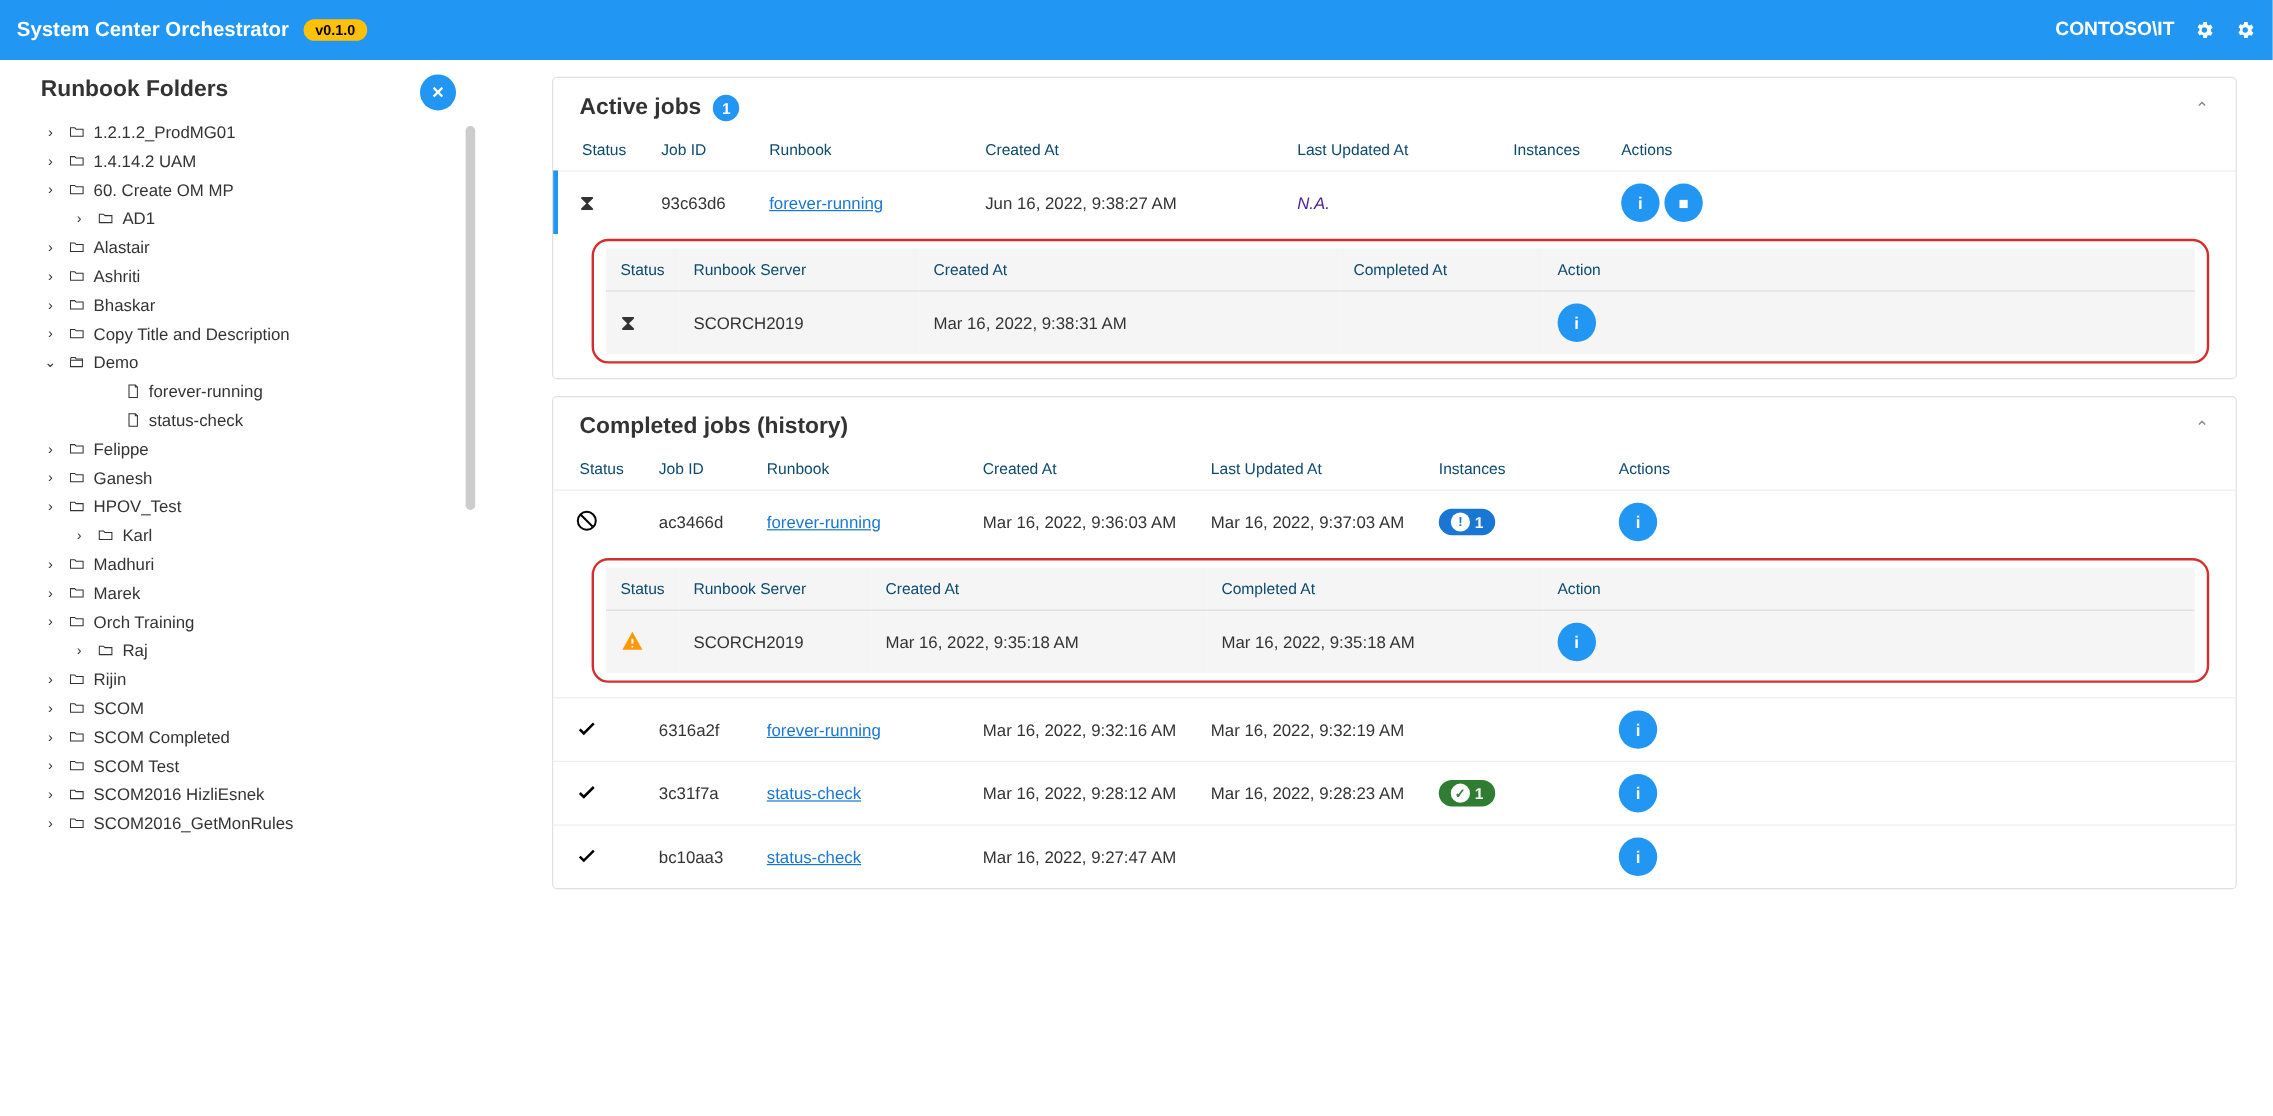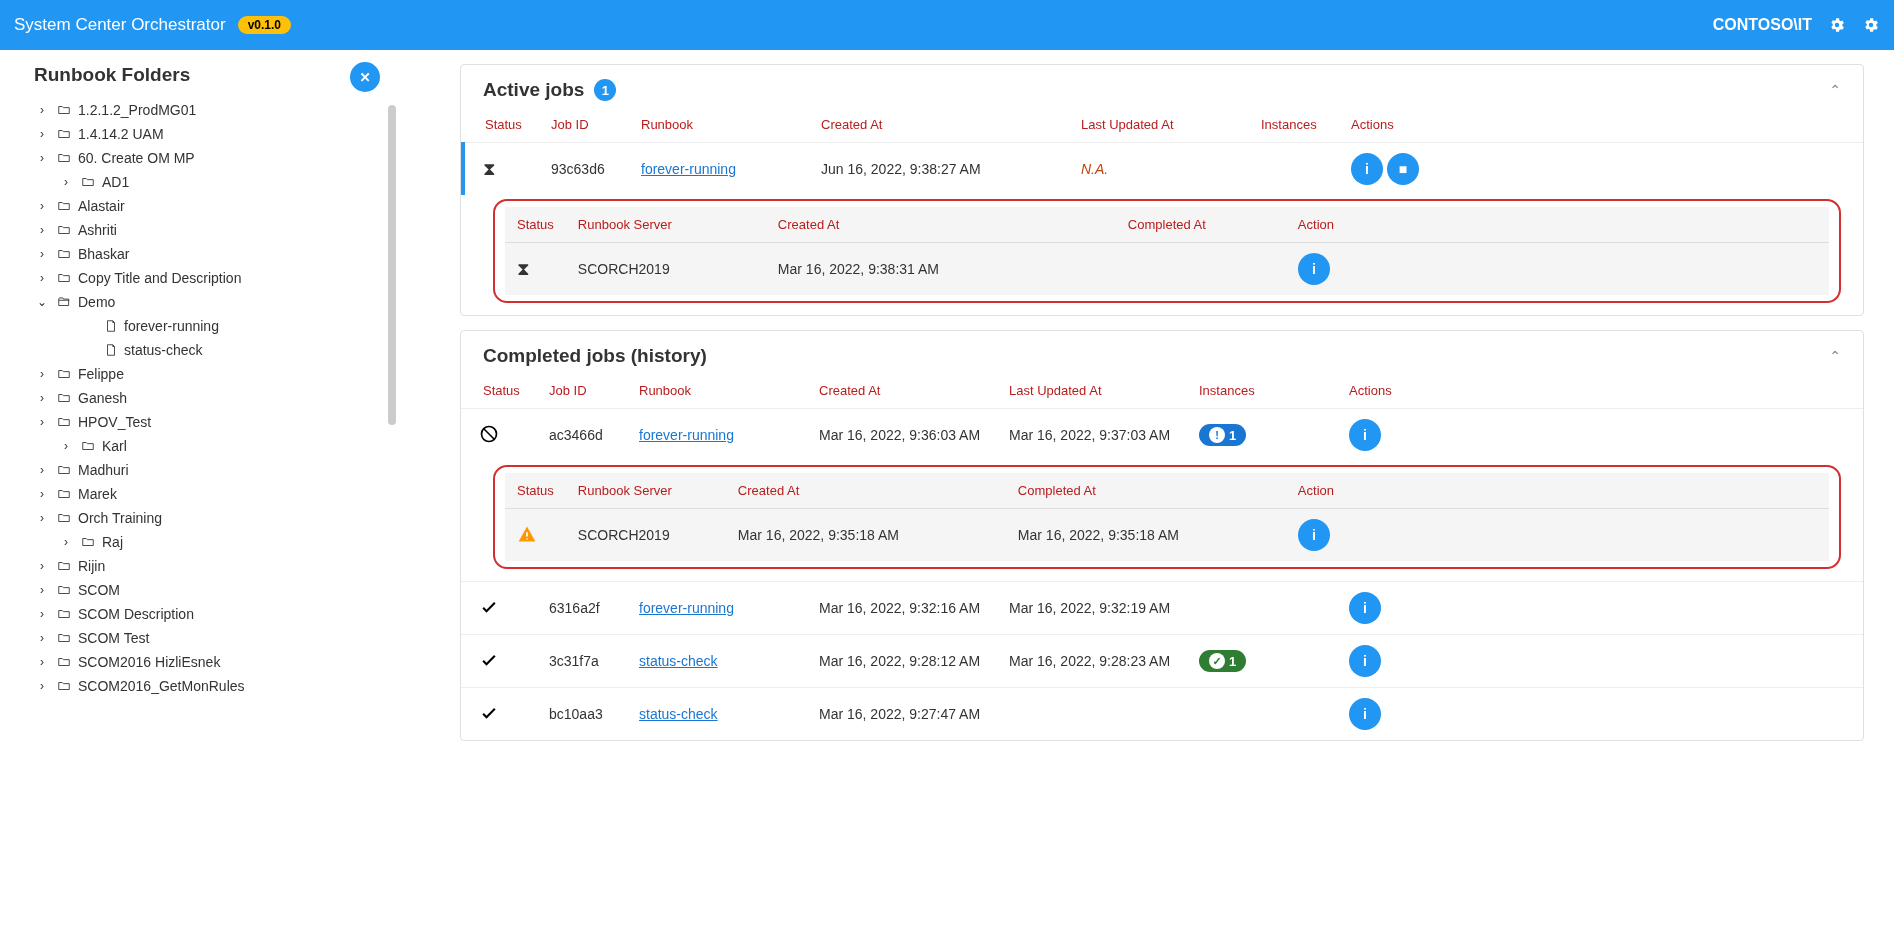--- a/index.html
+++ b/index.html
@@ -6,7 +6,7 @@
 body { font-family: "Segoe UI", Arial, sans-serif; font-size: 14px; color: #333; background: #fff; overflow: hidden; }
 .header { background: #2196f3; color: #fff; height: 50px; display: flex; align-items: center; padding: 0 14px; justify-content: space-between; }
 .header-left { display: flex; align-items: center; gap: 12px; }
-.app-title { font-size: 17px; font-weight: 400; }
+.app-title { font-size: 17px; font-weight: 700; }
 .version-badge { background: #ffc107; color: #000; padding: 2px 10px; border-radius: 12px; font-size: 12px; font-weight: 600; }
 .header-right { display: flex; align-items: center; gap: 16px; margin-left: 44px; }
 .user-label { font-size: 16px; font-weight: 600; }

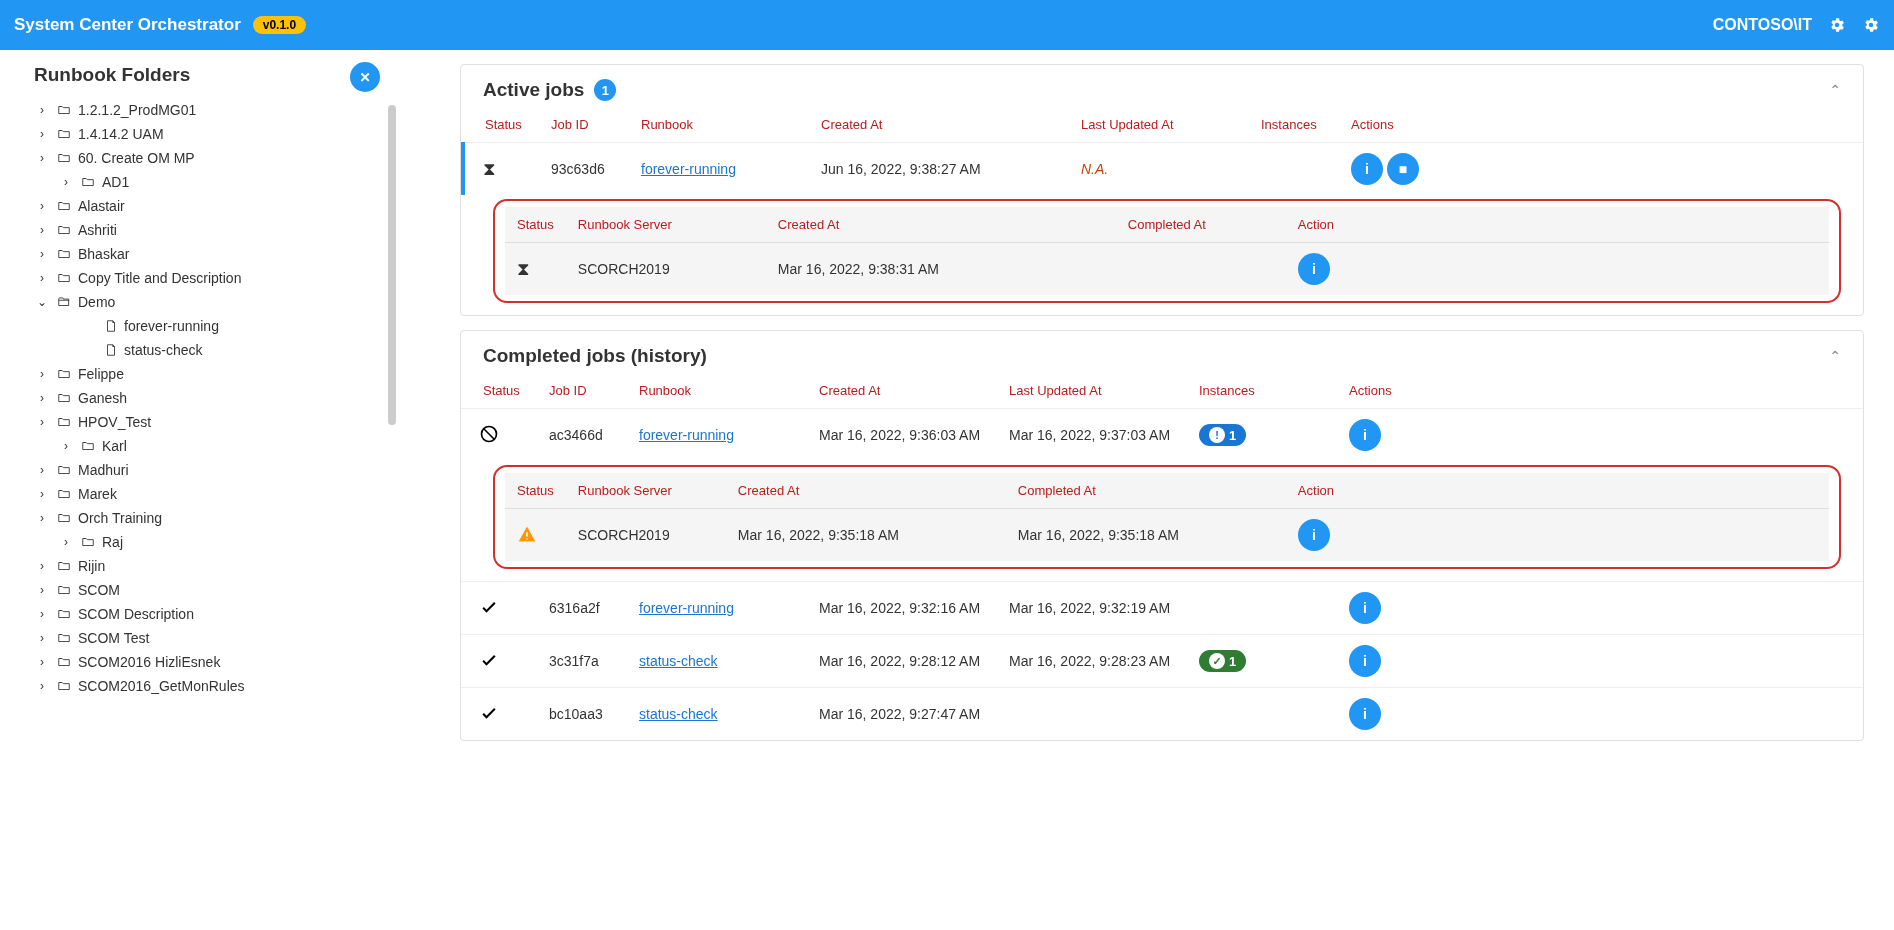--- a/index.html
+++ b/index.html
@@ -32,7 +32,7 @@
 .count-badge { background: #2196f3; color: #fff; width: 22px; height: 22px; border-radius: 50%; display: inline-flex; align-items: center; justify-content: center; font-size: 13px; }
 .collapse-chevron { color: #888; cursor: pointer; font-size: 14px; }
 table { width: 100%; border-collapse: collapse; }
-th { text-align: left; font-weight: normal; color: #b91c1c; font-size: 13px; padding: 10px 8px; }
+th { text-align: left; font-weight: normal; color: #0c4a6e; font-size: 13px; padding: 10px 8px; }
 td { padding: 10px 8px; font-size: 14px; border-top: 1px solid #eee; vertical-align: middle; }
 .job-row.selected { border-left: 4px solid #2196f3; }
 .job-row td:first-child { padding-left: 18px; }

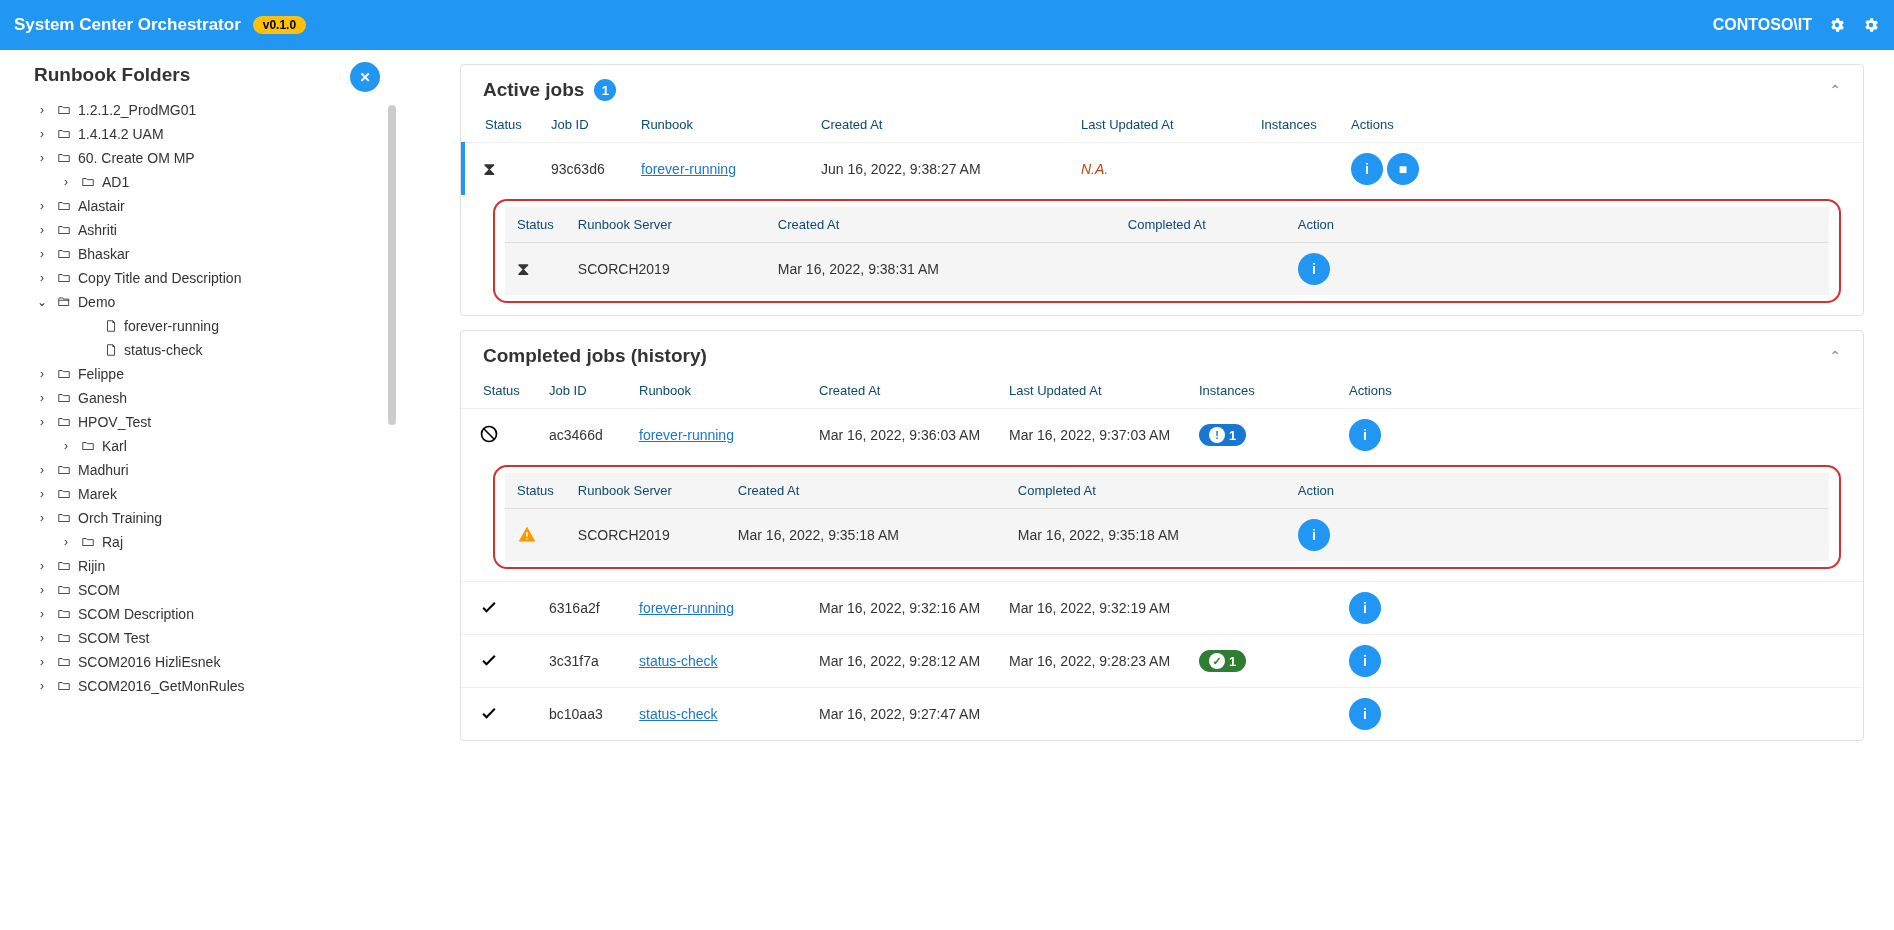--- a/index.html
+++ b/index.html
@@ -49,7 +49,7 @@
 .paginator { display: flex; align-items: center; justify-content: flex-end; gap: 20px; padding: 8px 22px 14px; color: #666; font-size: 13px; }
 .page-btn { background: none; border: none; color: #888; font-size: 16px; cursor: pointer; padding: 4px 8px; }
 .items-select { border: none; border-bottom: 1px solid #999; background: transparent; padding: 2px 20px 2px 4px; font-size: 13px; }
-.na-text { font-style: italic; color: #c2410c; }
+.na-text { font-style: italic; color: #4c1d95; }
 </style>
 </head>
 <body>

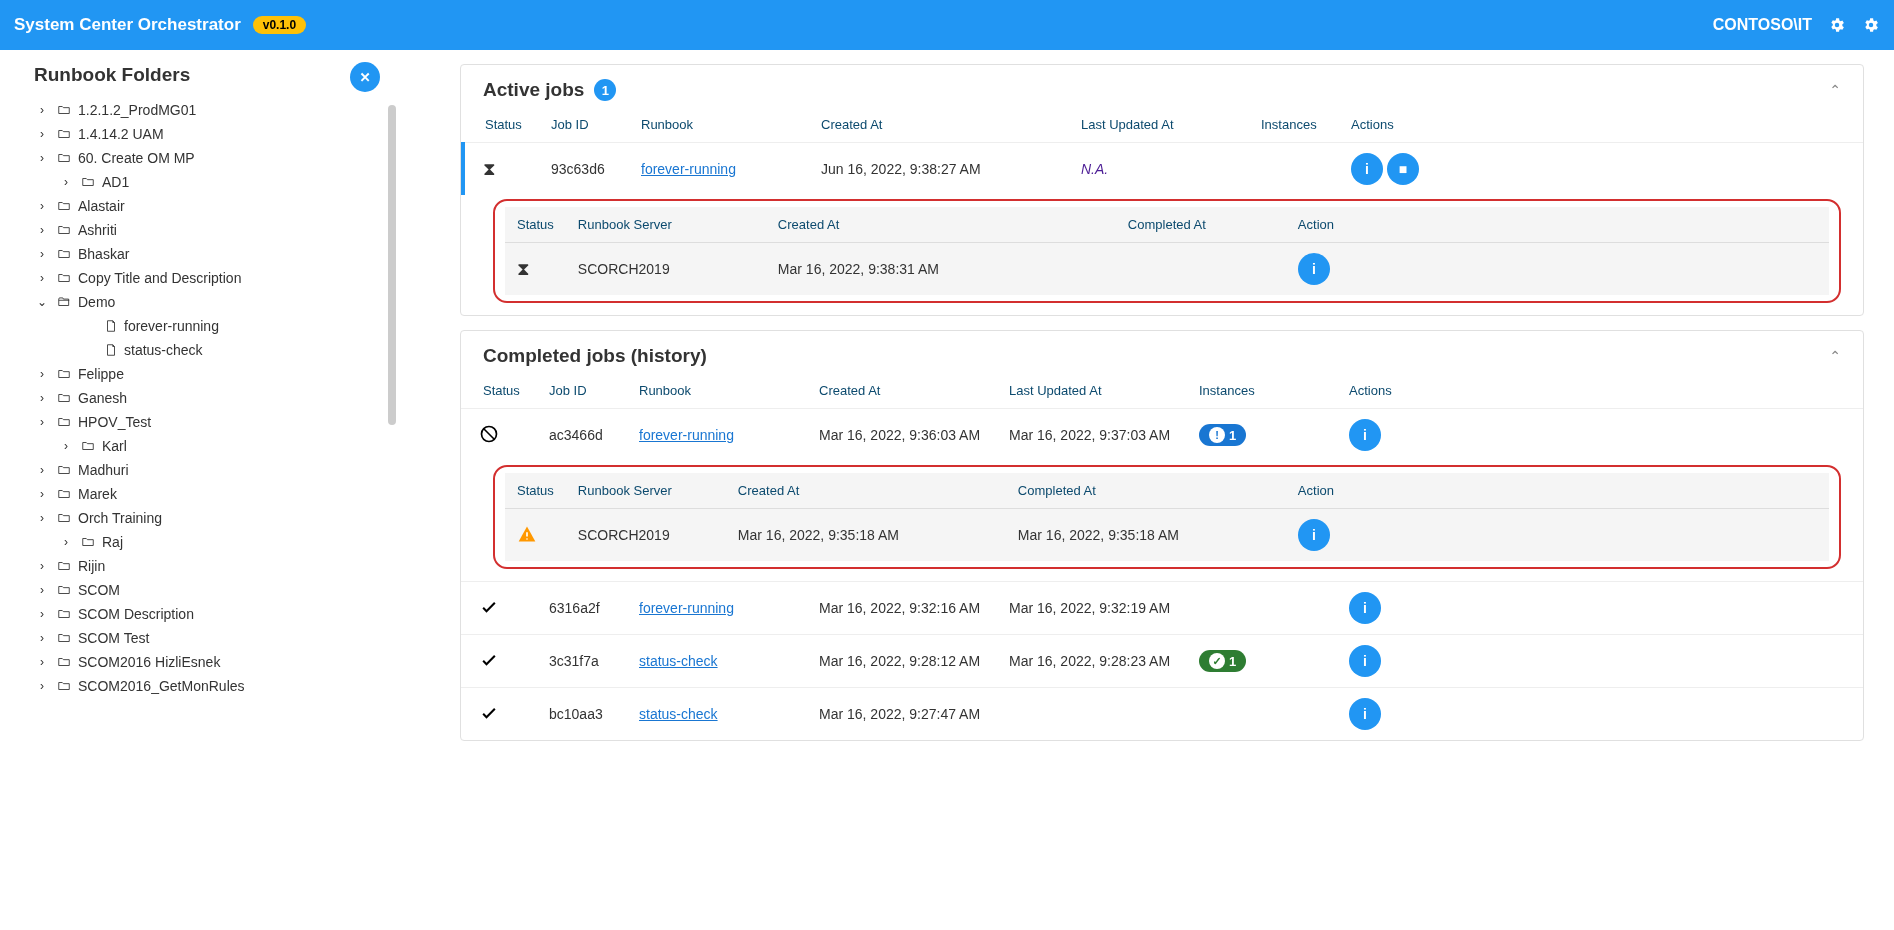--- a/index.html
+++ b/index.html
@@ -230,7 +230,7 @@
           <span class="folder-icon"><svg viewBox="0 0 24 24" fill="none" stroke="#333" stroke-width="1.5">
               <path d="M3 6h6l2 2h10v10H3z"></path>
             </svg></span>
-          <span class="tree-label">SCOM Description</span>
+          <span class="tree-label">SCOM Completed</span>
         </li>
         <li class="tree-item ">
           <span class="chevron">›</span>

